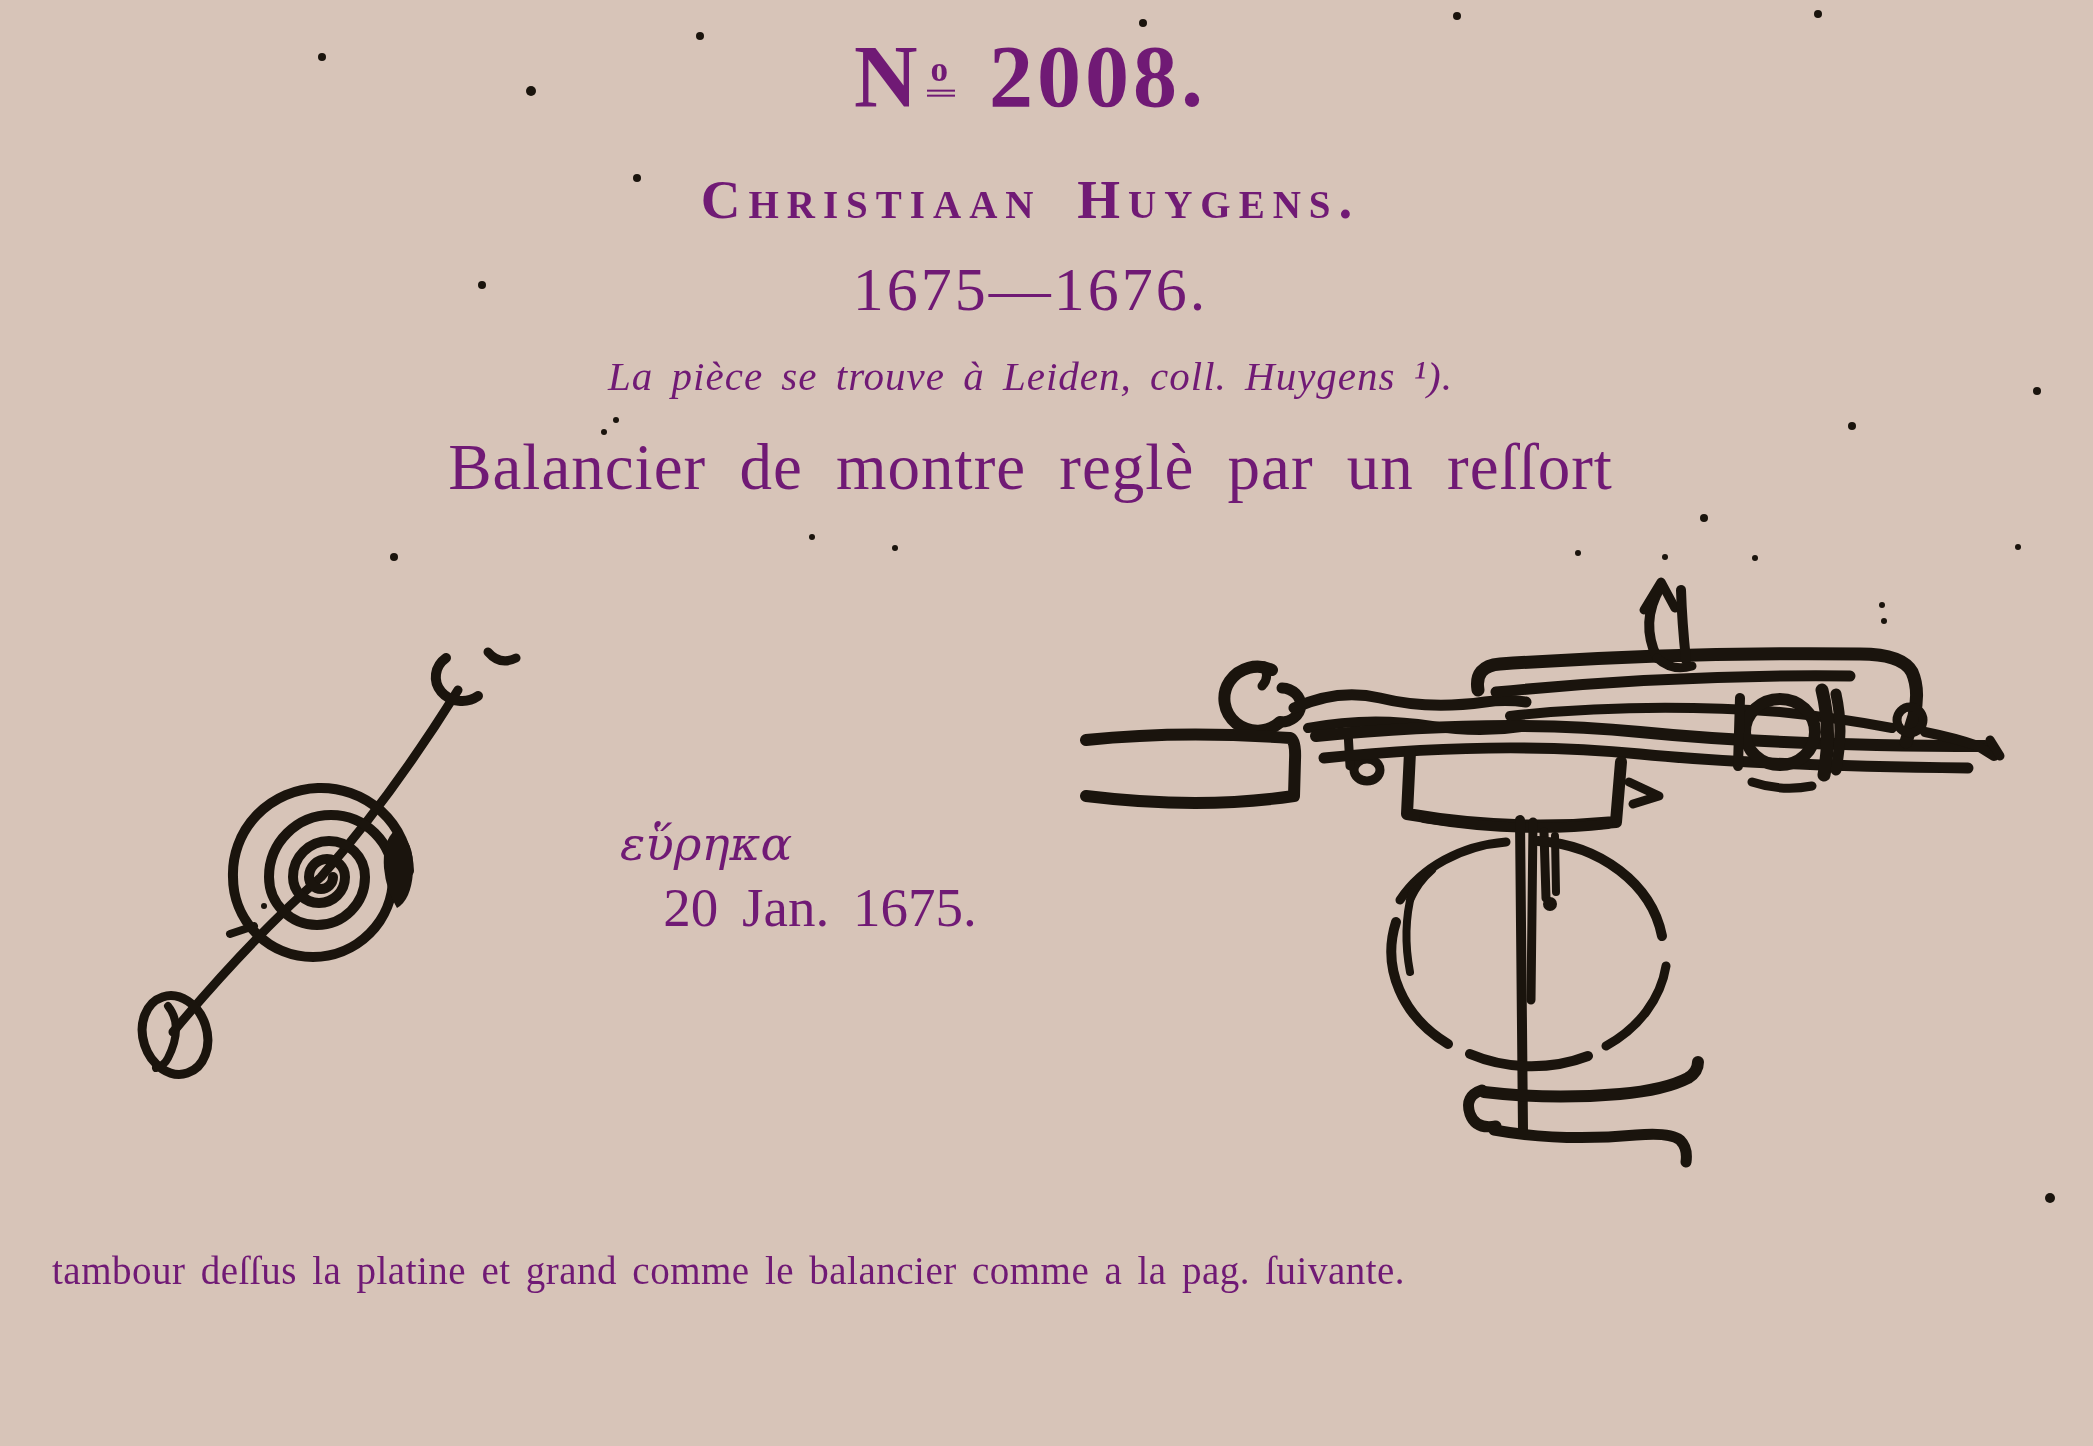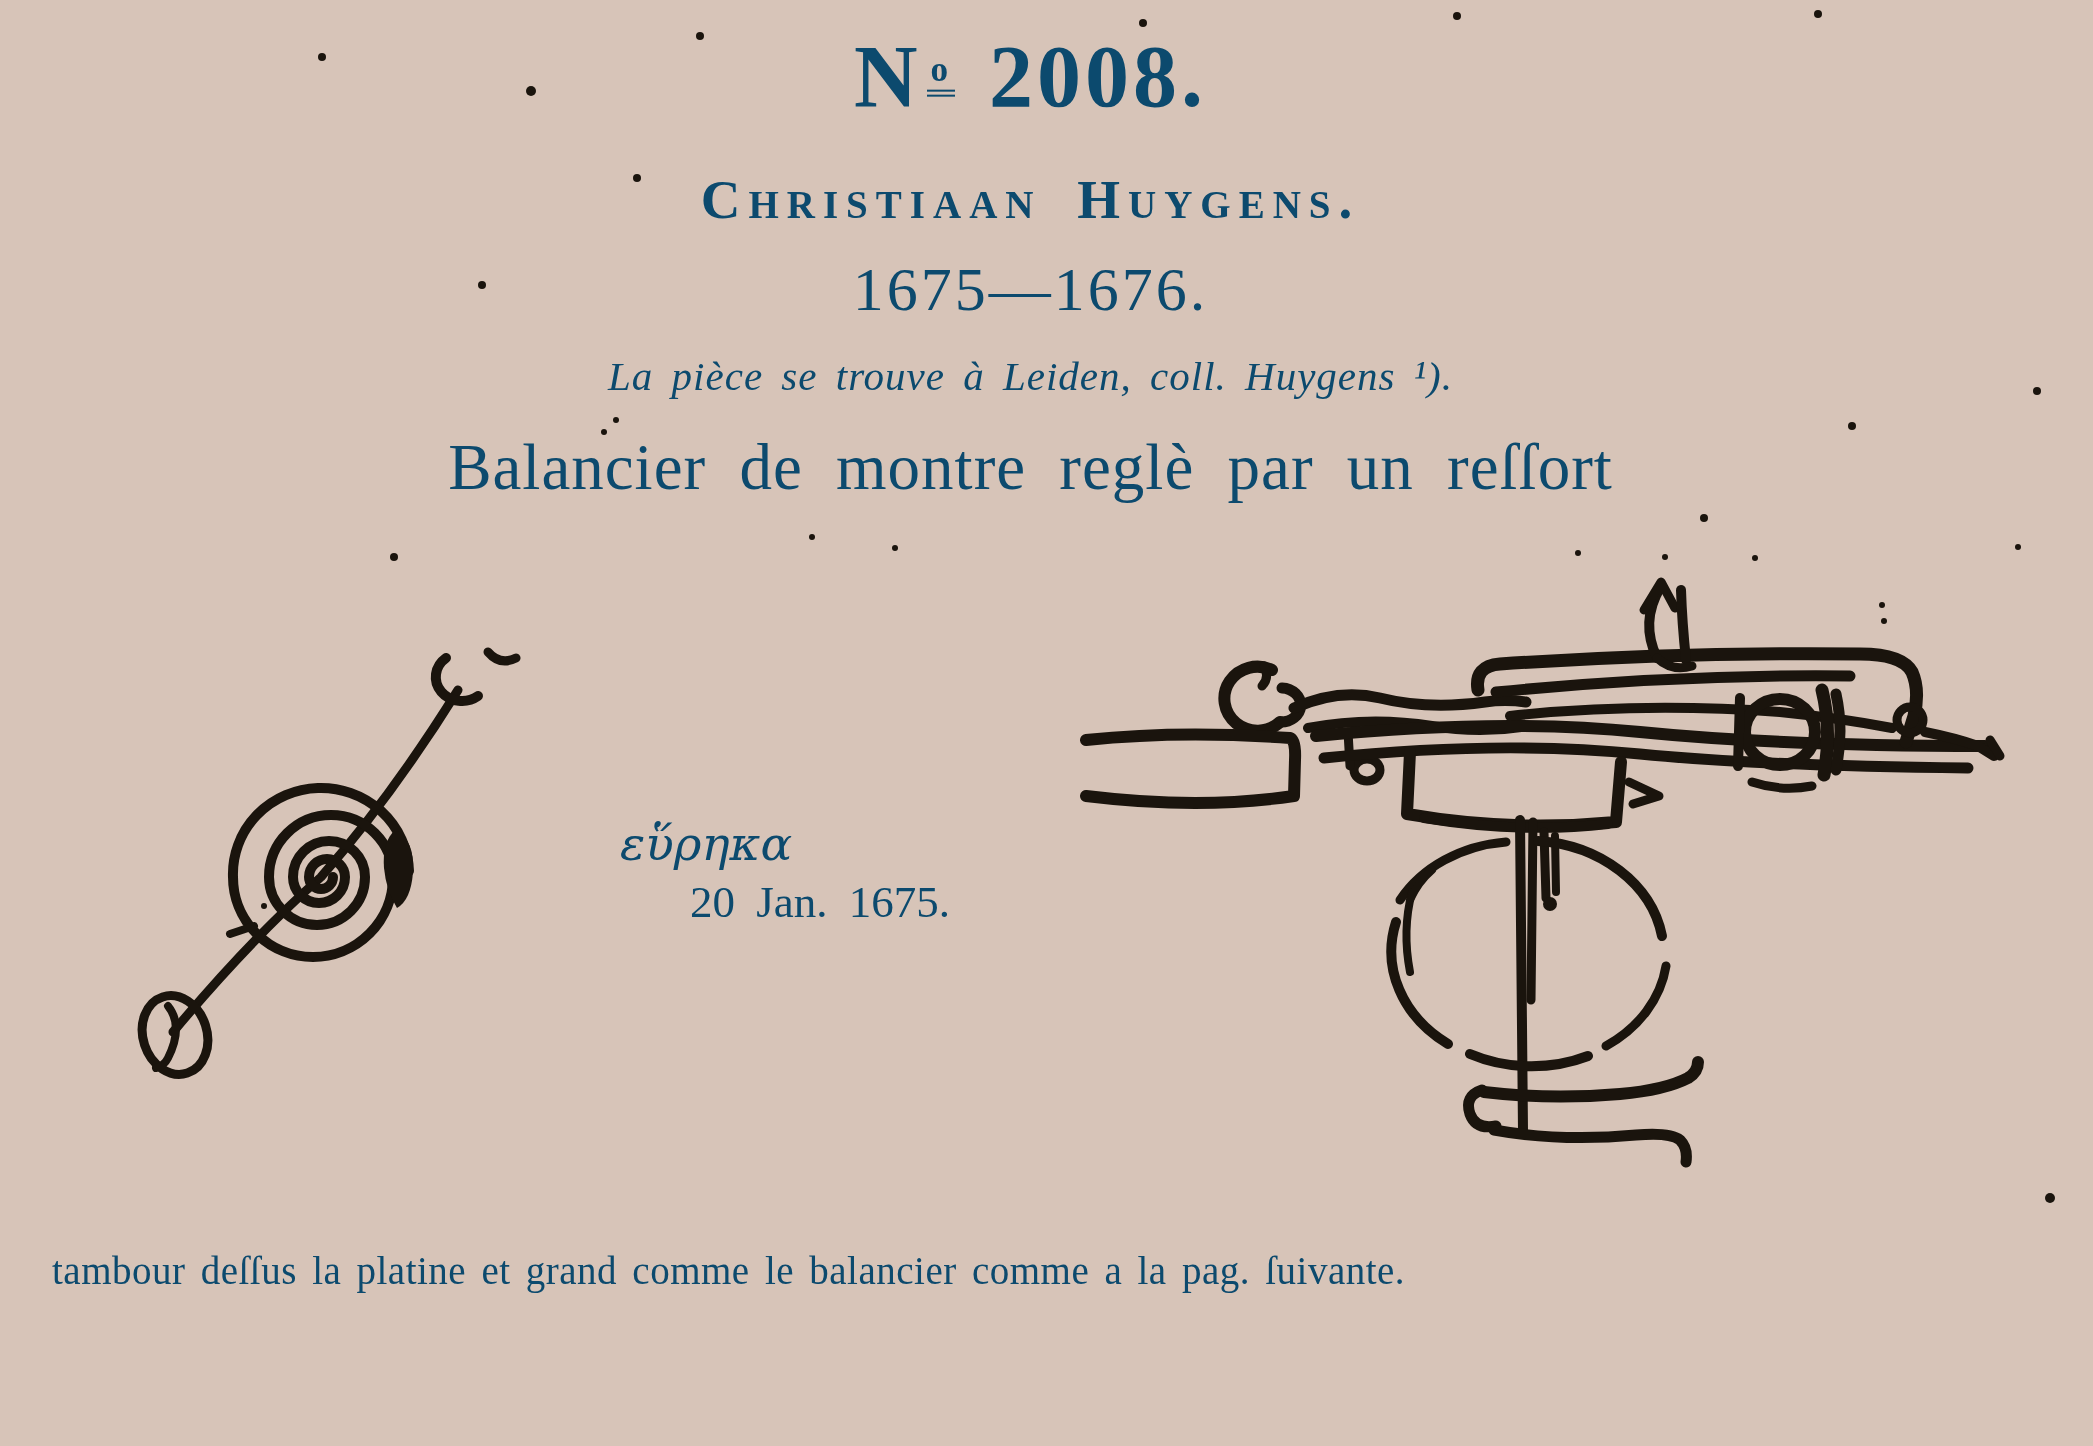--- a/index.html
+++ b/index.html
@@ -7,7 +7,7 @@
     position:relative; width:2093px; height:1446px;
     background:#d7c4b8; overflow:hidden;
     font-family:"Liberation Serif","DejaVu Serif",serif;
-    color:#0c4a6e;
+    color:#701a75;
   }
   .center-line { position:absolute; left:-16px; width:2093px; text-align:center; white-space:nowrap; }
   .h-number { top:26px; font-size:88px; font-weight:700; letter-spacing:4px; }

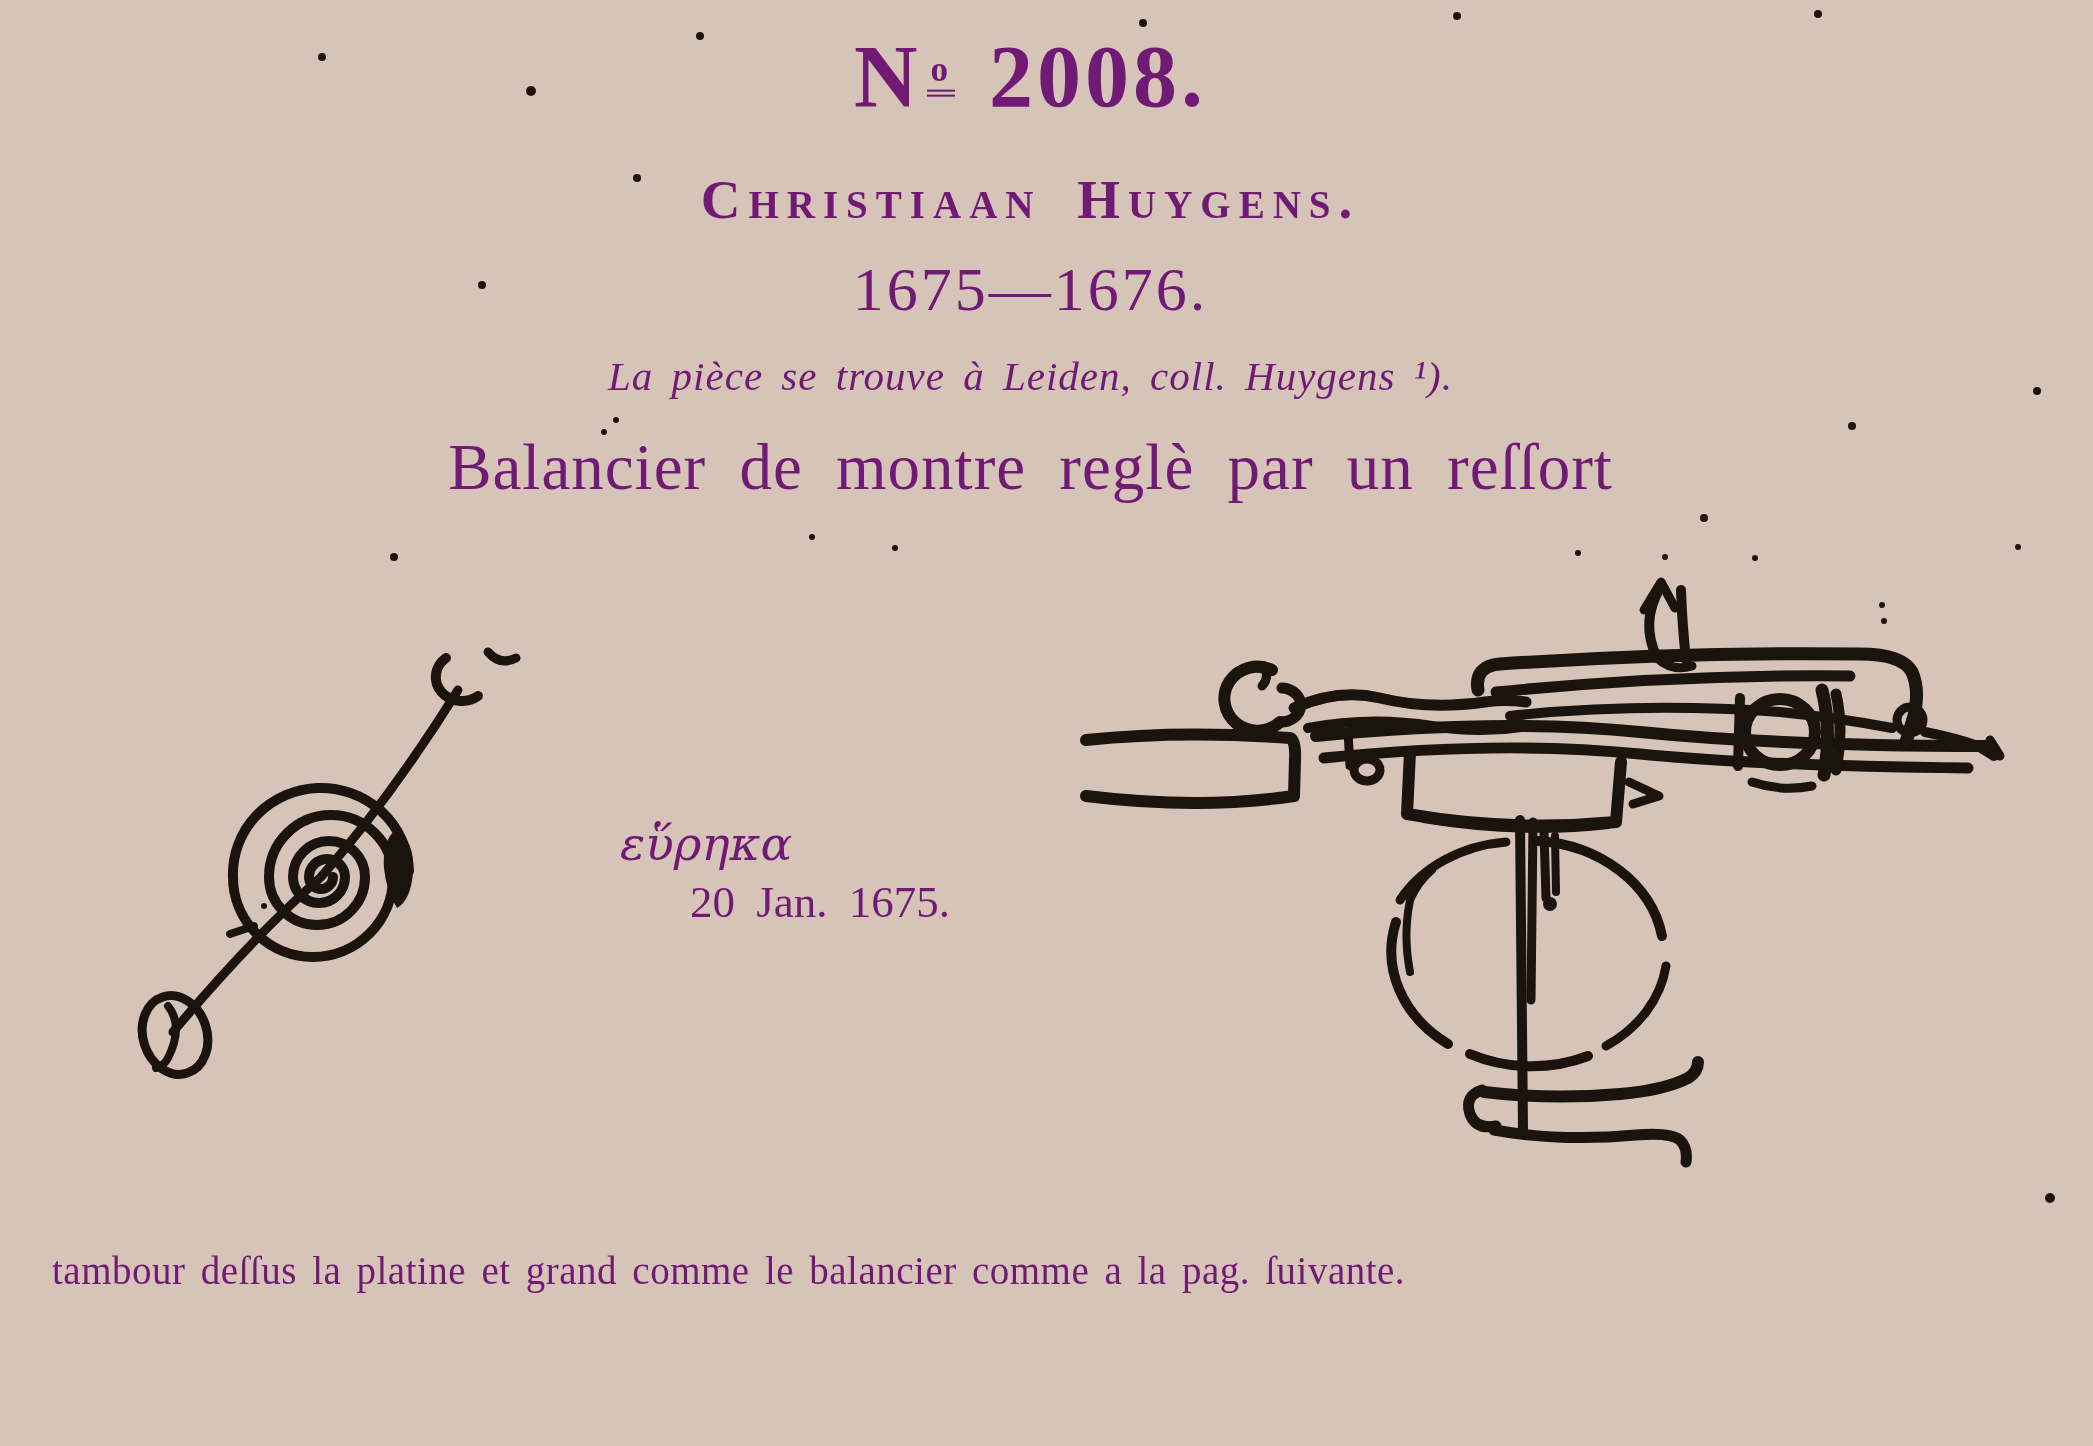--- a/index.html
+++ b/index.html
@@ -24,7 +24,7 @@
   .greek { position:absolute; left:620px; top:816px; width:400px; text-align:left;
            font-size:47px; font-style:italic; font-family:"DejaVu Serif","DejaVu Sans",serif; }
   .sketch-date { position:absolute; left:520px; top:876px; width:600px; text-align:center;
-                 font-size:45px; word-spacing:10px; }
+                 font-size:55px; word-spacing:10px; }
   .body-text { position:absolute; left:52px; top:1238px; width:2000px;
                font-size:39px; line-height:66px; letter-spacing:0.5px; word-spacing:5px; }
   svg.sketch { position:absolute; }

